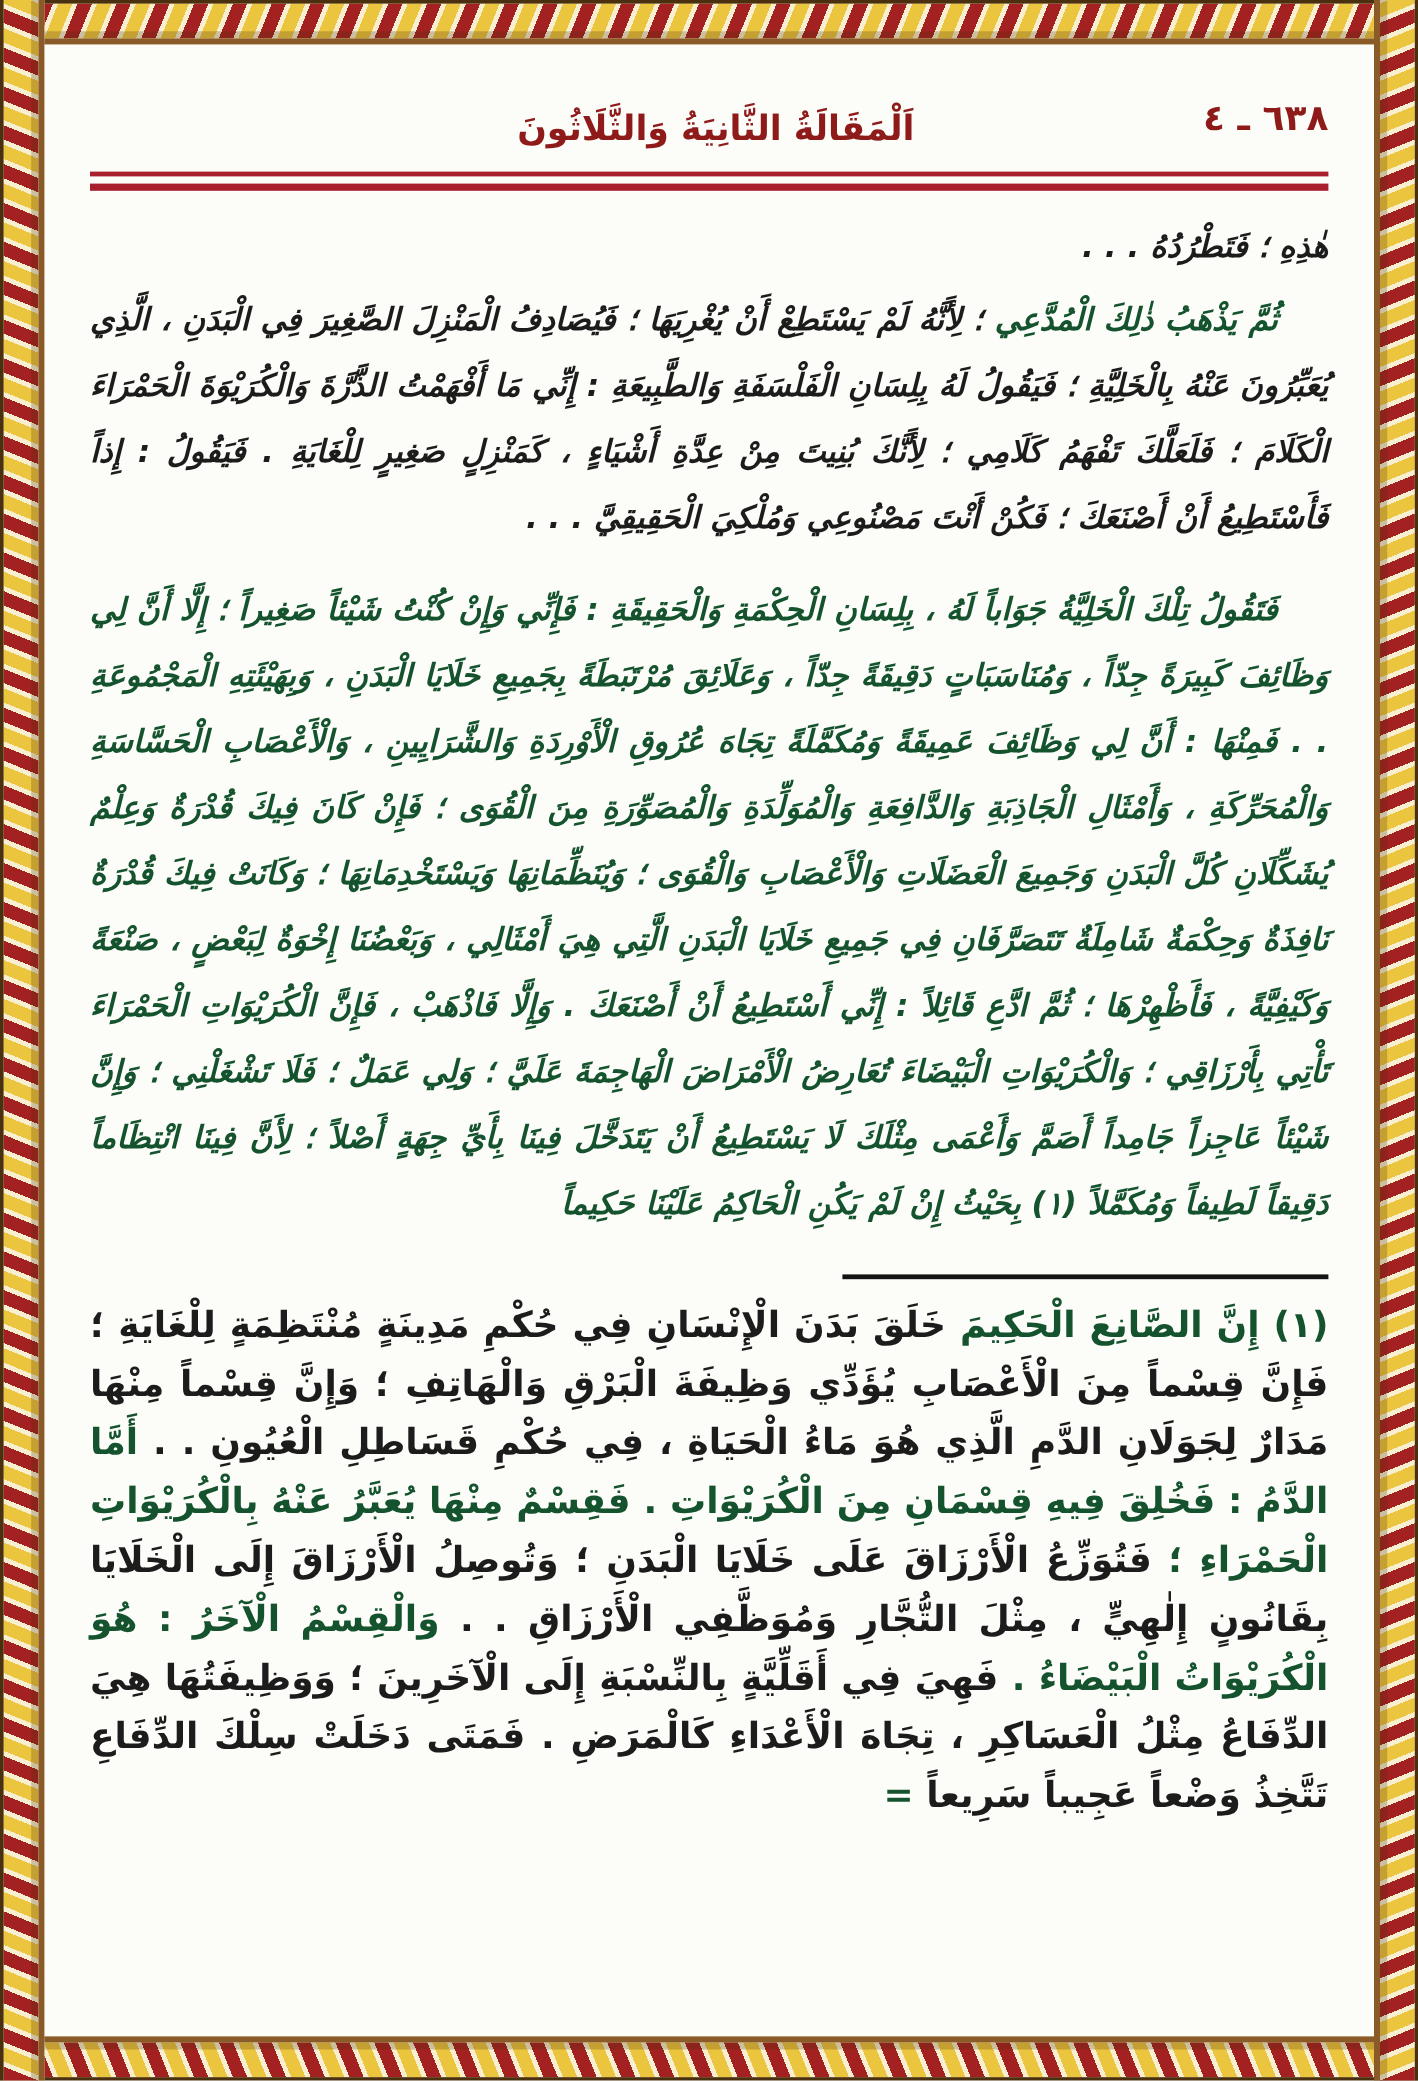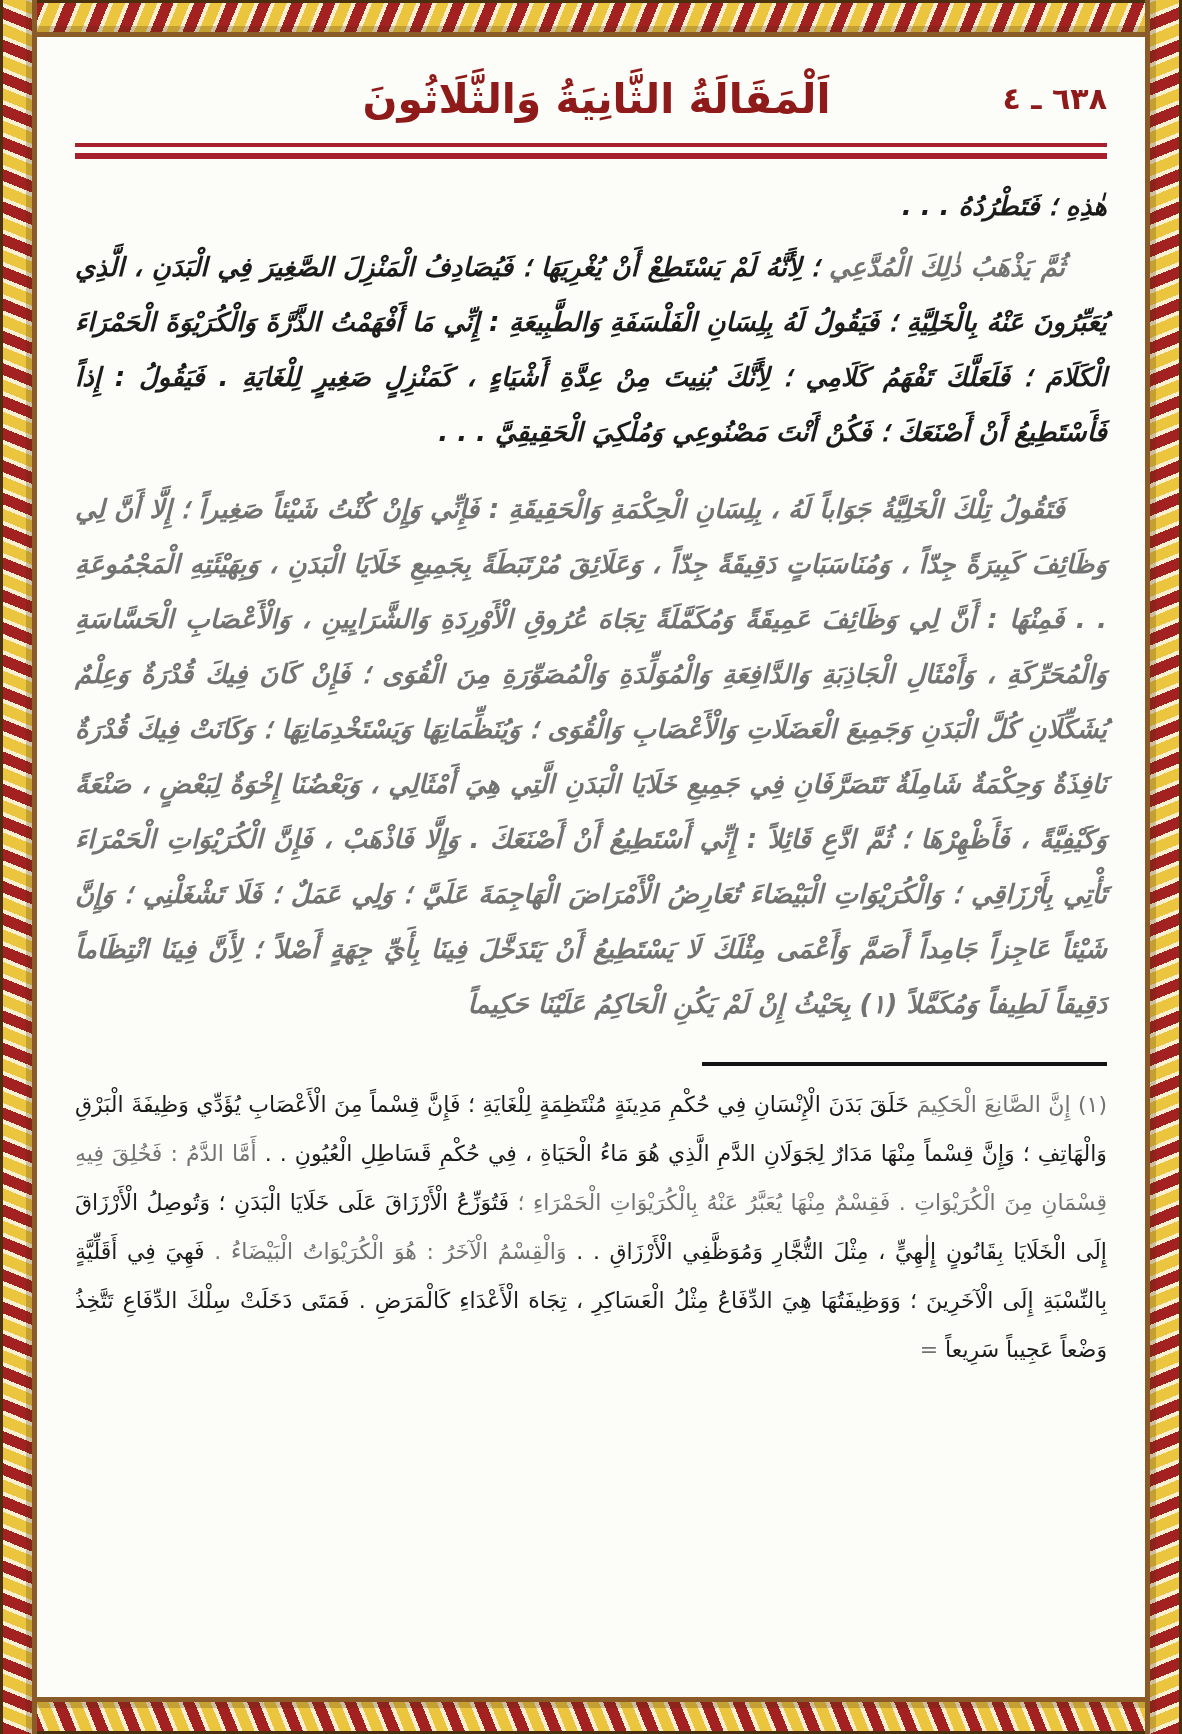--- a/index.html
+++ b/index.html
@@ -46,9 +46,9 @@
     color:#8e1a1a;font-size:30px;font-weight:bold;letter-spacing:2px;
   }
   .hdr .title{
-    position:absolute;left:11px;right:0;top:0;margin:0;
+    position:absolute;left:11px;right:0;top:0;margin:15px;
     text-align:center;
-    color:#8e1a1a;font-size:41px;font-weight:bold;
+    color:#8e1a1a;font-size:29px;font-weight:bold;
   }
   .double-rule{
     margin-top:10px;height:6px;

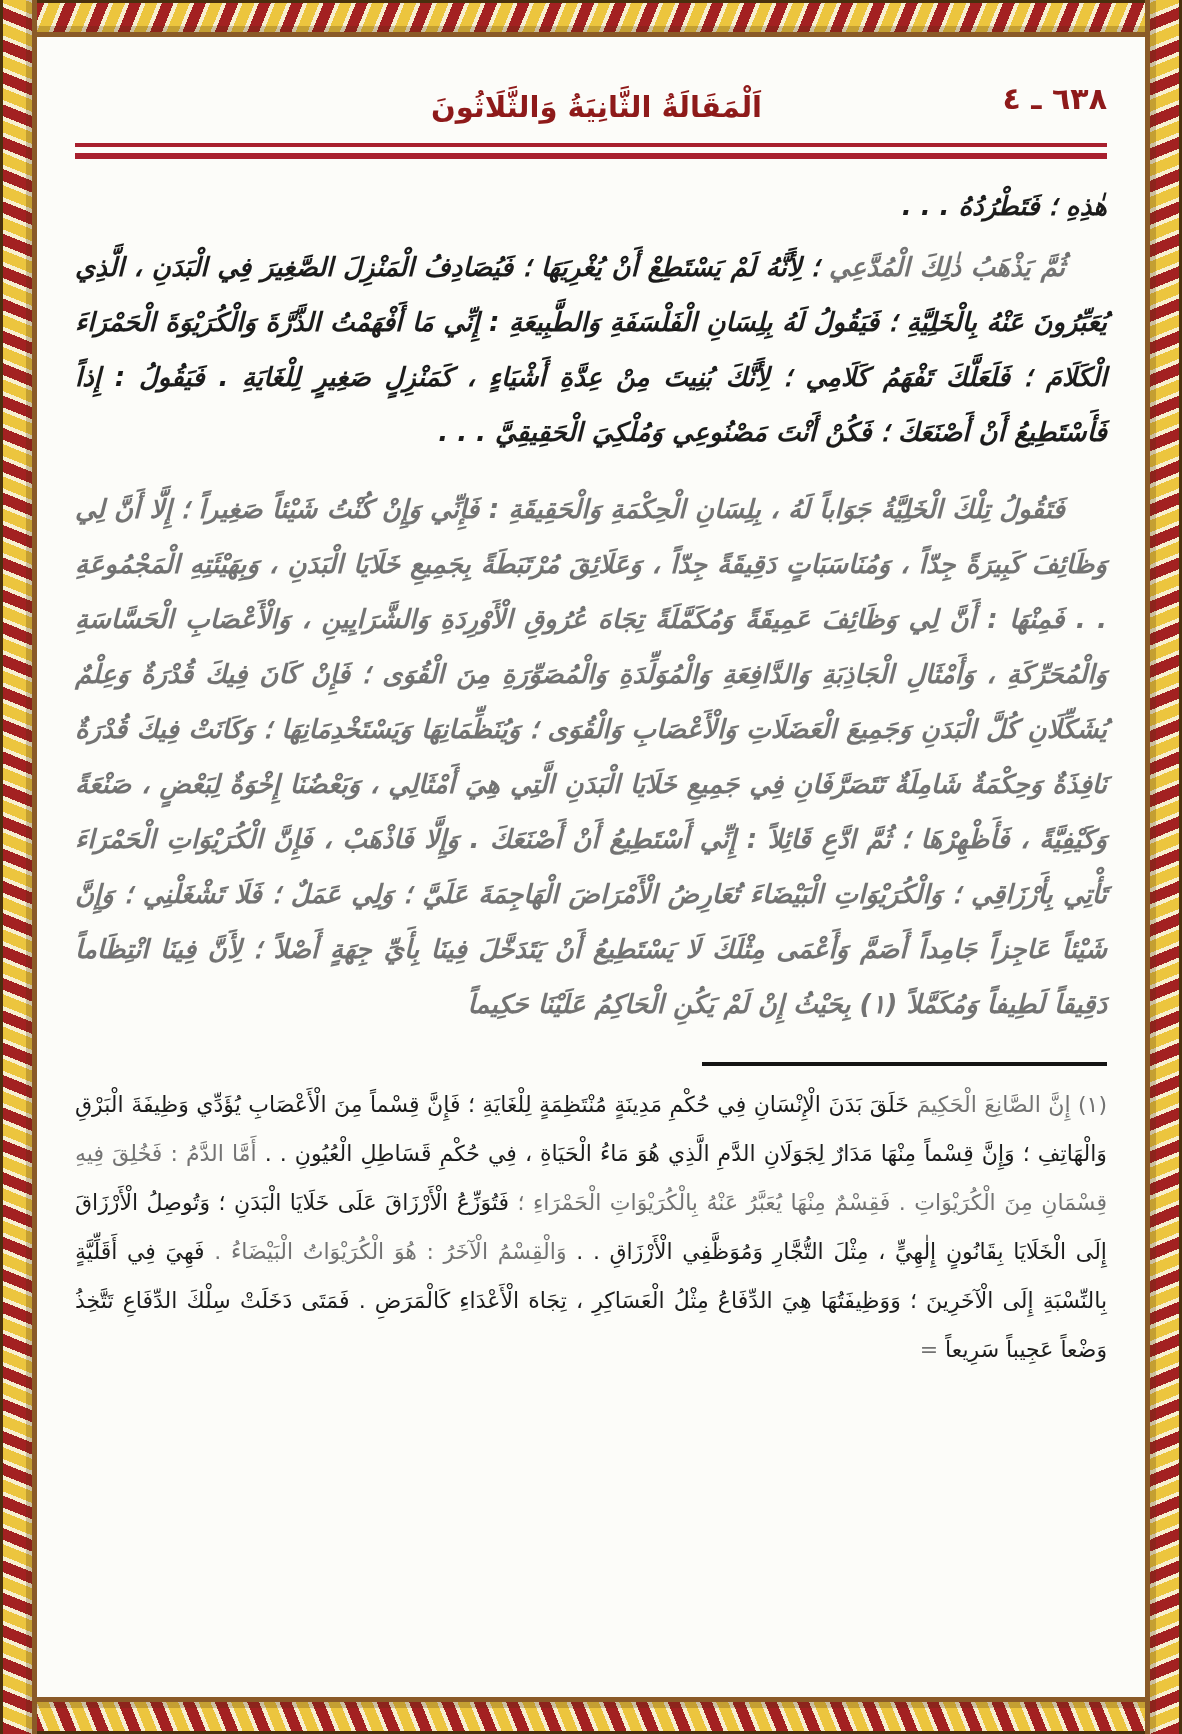--- a/index.html
+++ b/index.html
@@ -67,7 +67,7 @@
   p.p-opening{margin-bottom:6px;}
   p.p-indent{text-indent:42px;}
   p.p-claim{margin-bottom:22px;}
-  .seg-red{color:#737373;}
+  .seg-red{color:#14532d;}
   .seg-black{color:#1c1c1c;}
 
   .footnote-sep{

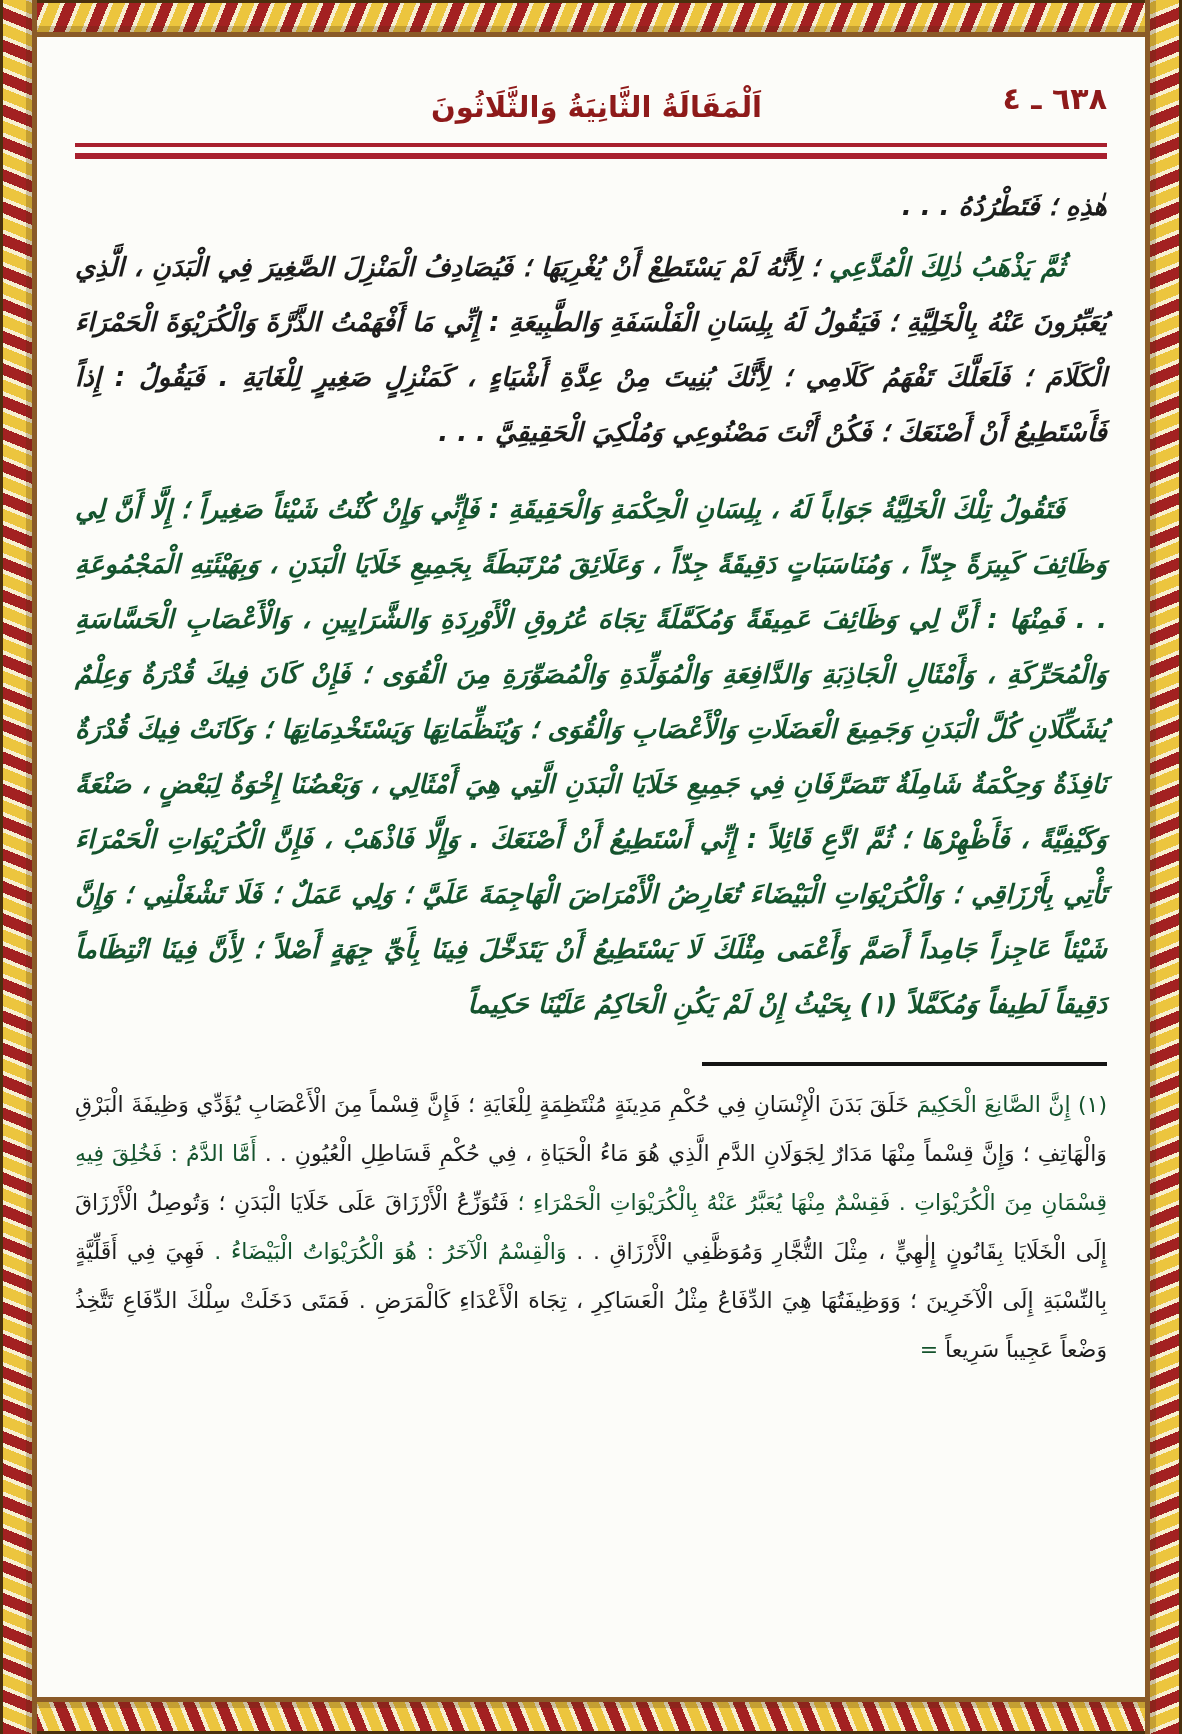--- a/index.html
+++ b/index.html
@@ -75,7 +75,7 @@
     margin-top:30px;margin-bottom:14px;
   }
   footer.footnote{
-    font-size:22px;font-weight:normal;
+    font-size:30px;font-weight:bold;
     line-height:49px;
     text-align:justify;
     color:#1c1c1c;

